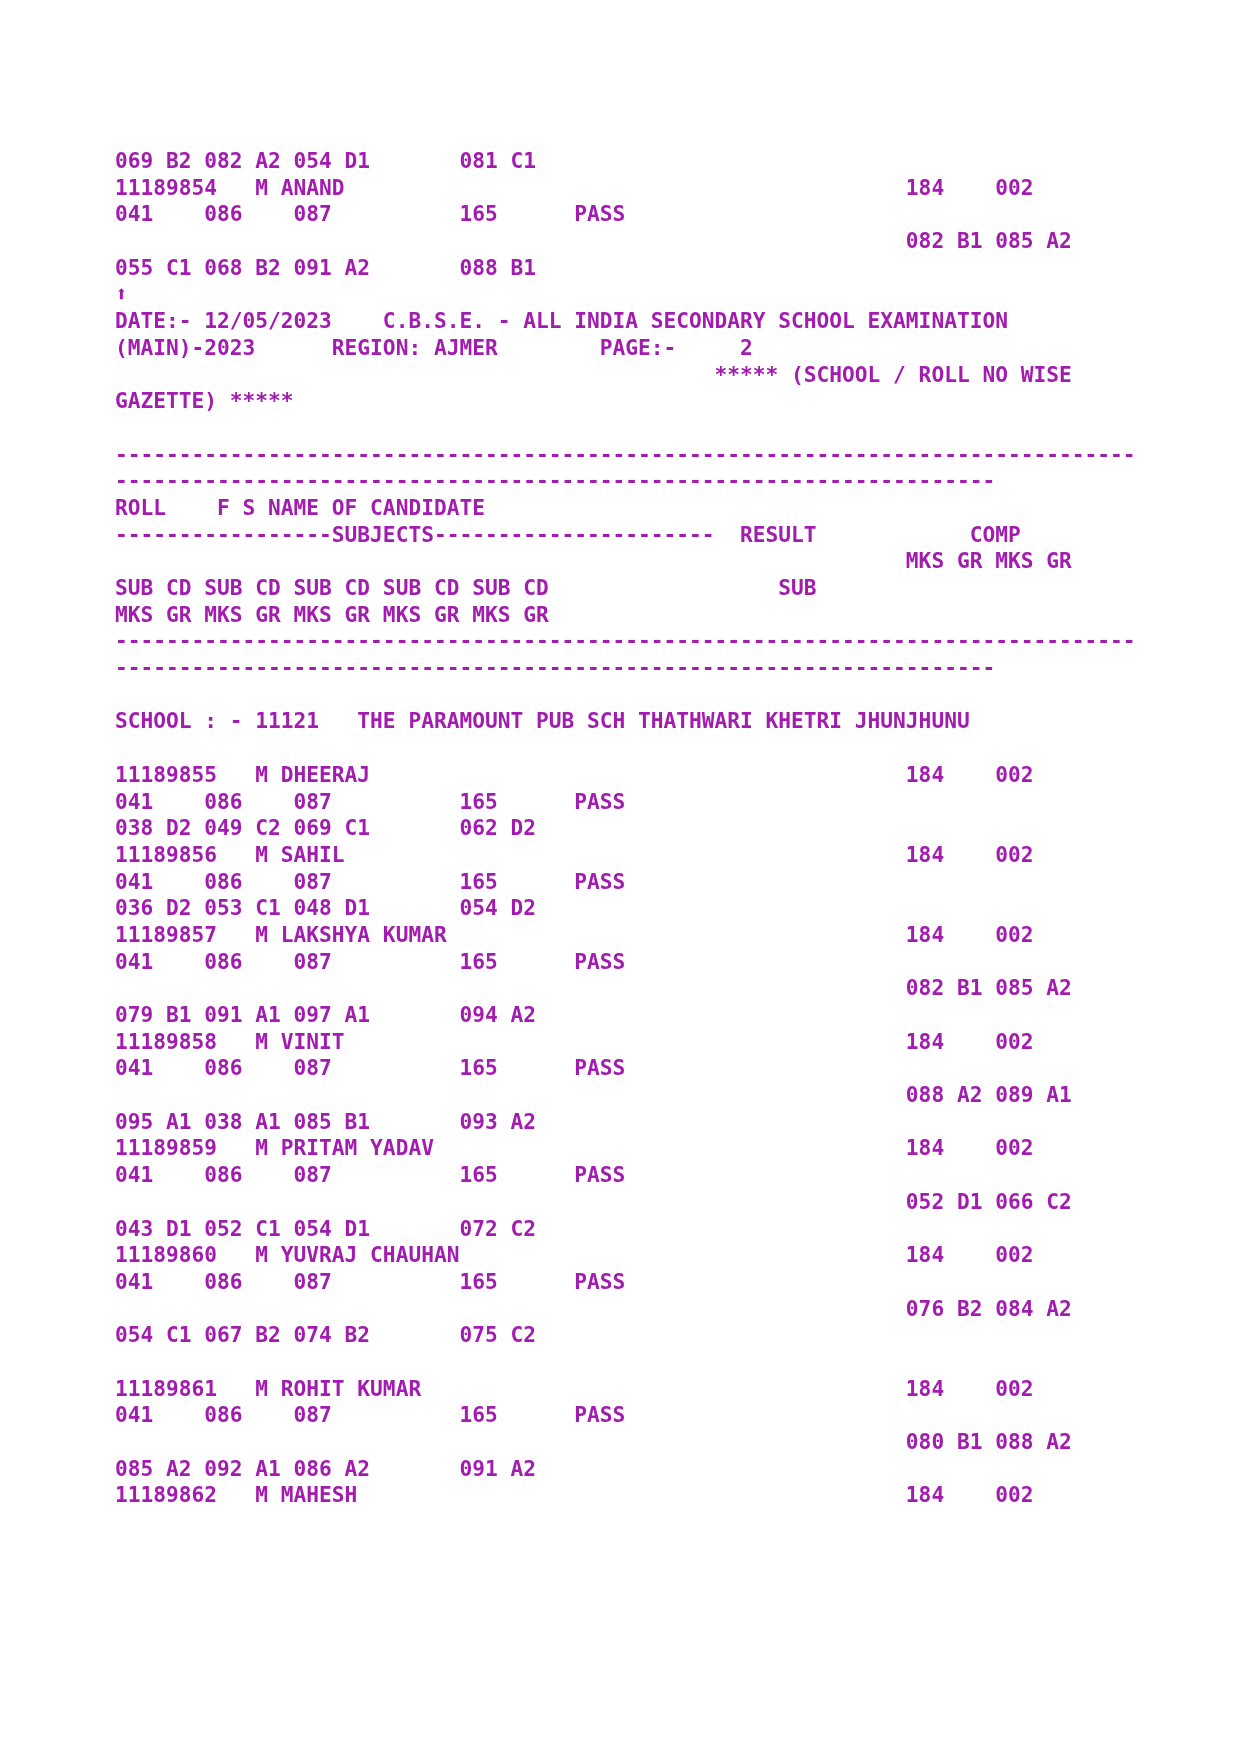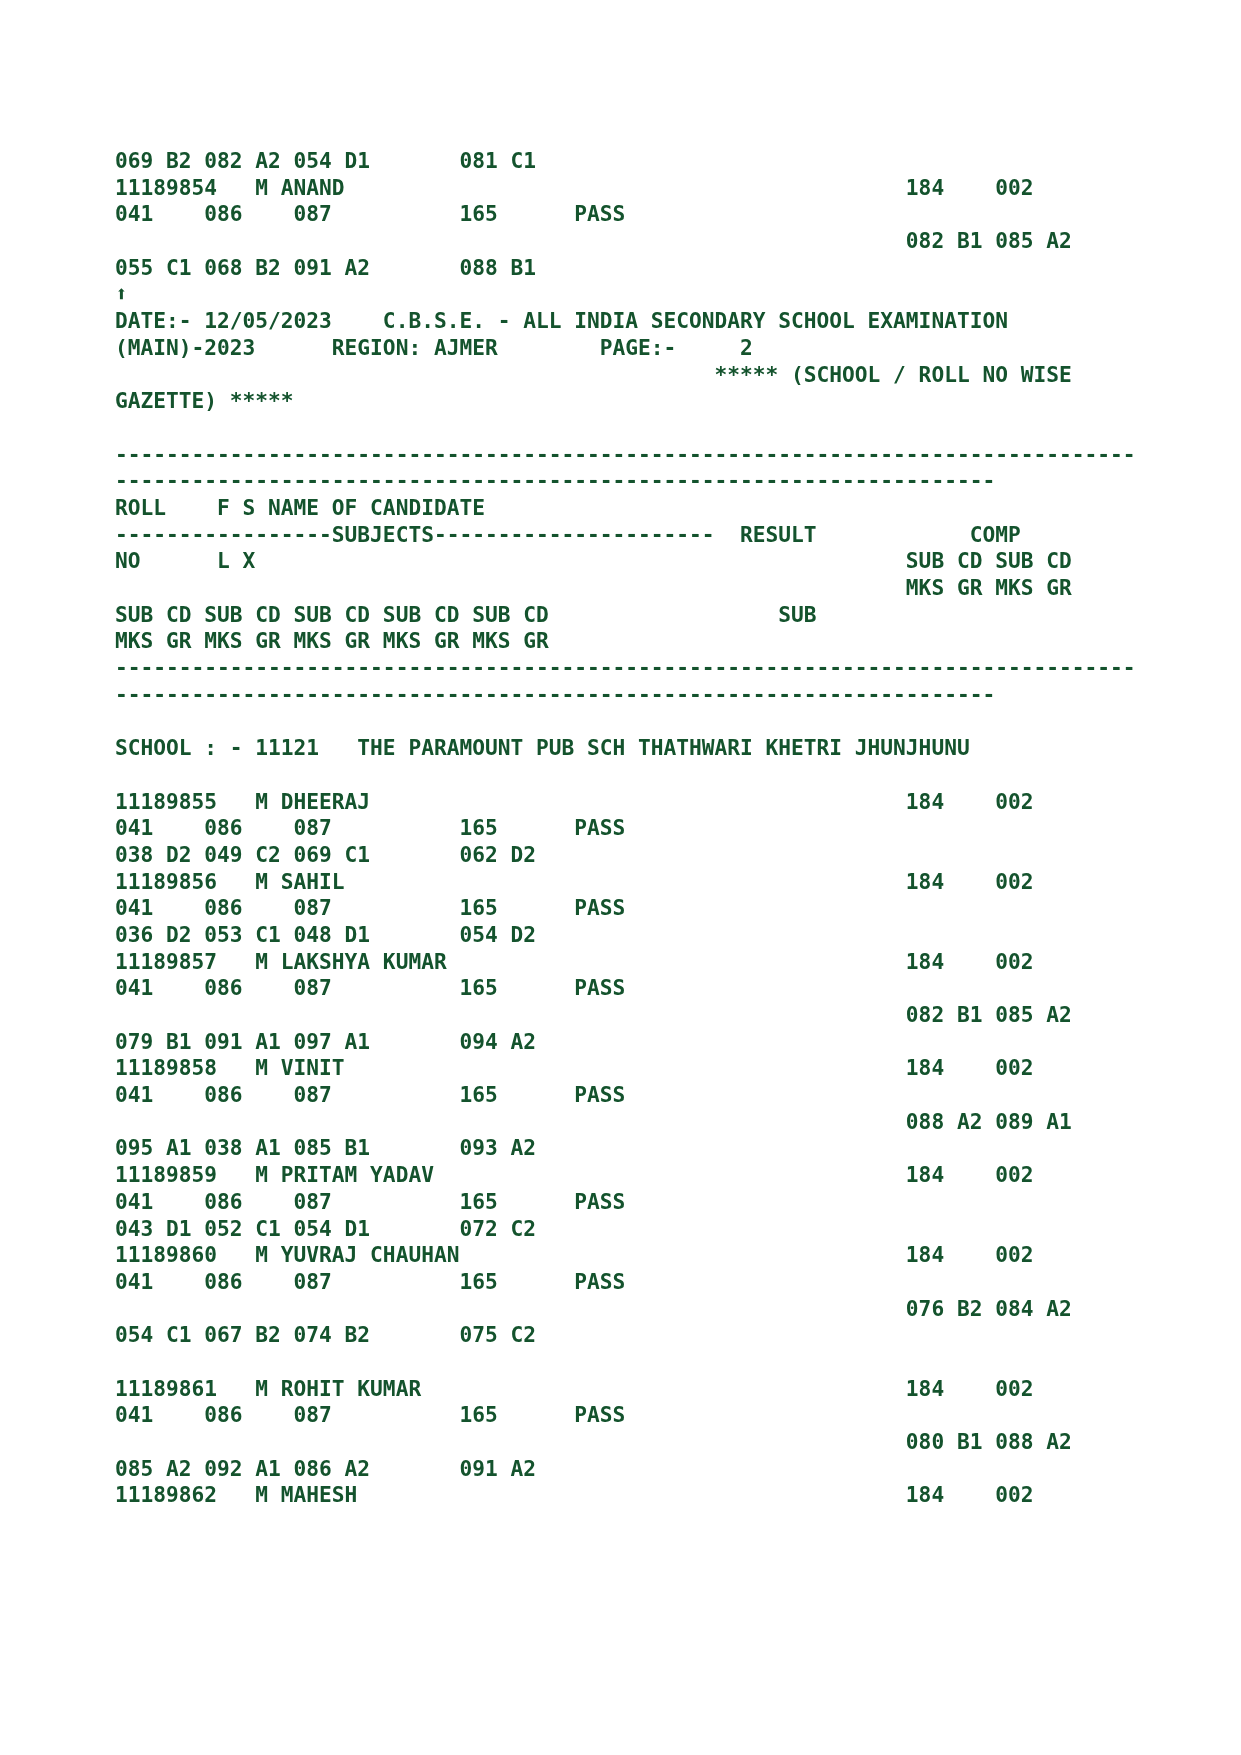--- a/index.html
+++ b/index.html
@@ -8,7 +8,7 @@
     width: 1241px;
     height: 1755px;
     background: #ffffff;
-    color: #14532d;
+    color: #a21caf;
     overflow: hidden;
   }
   .doc {

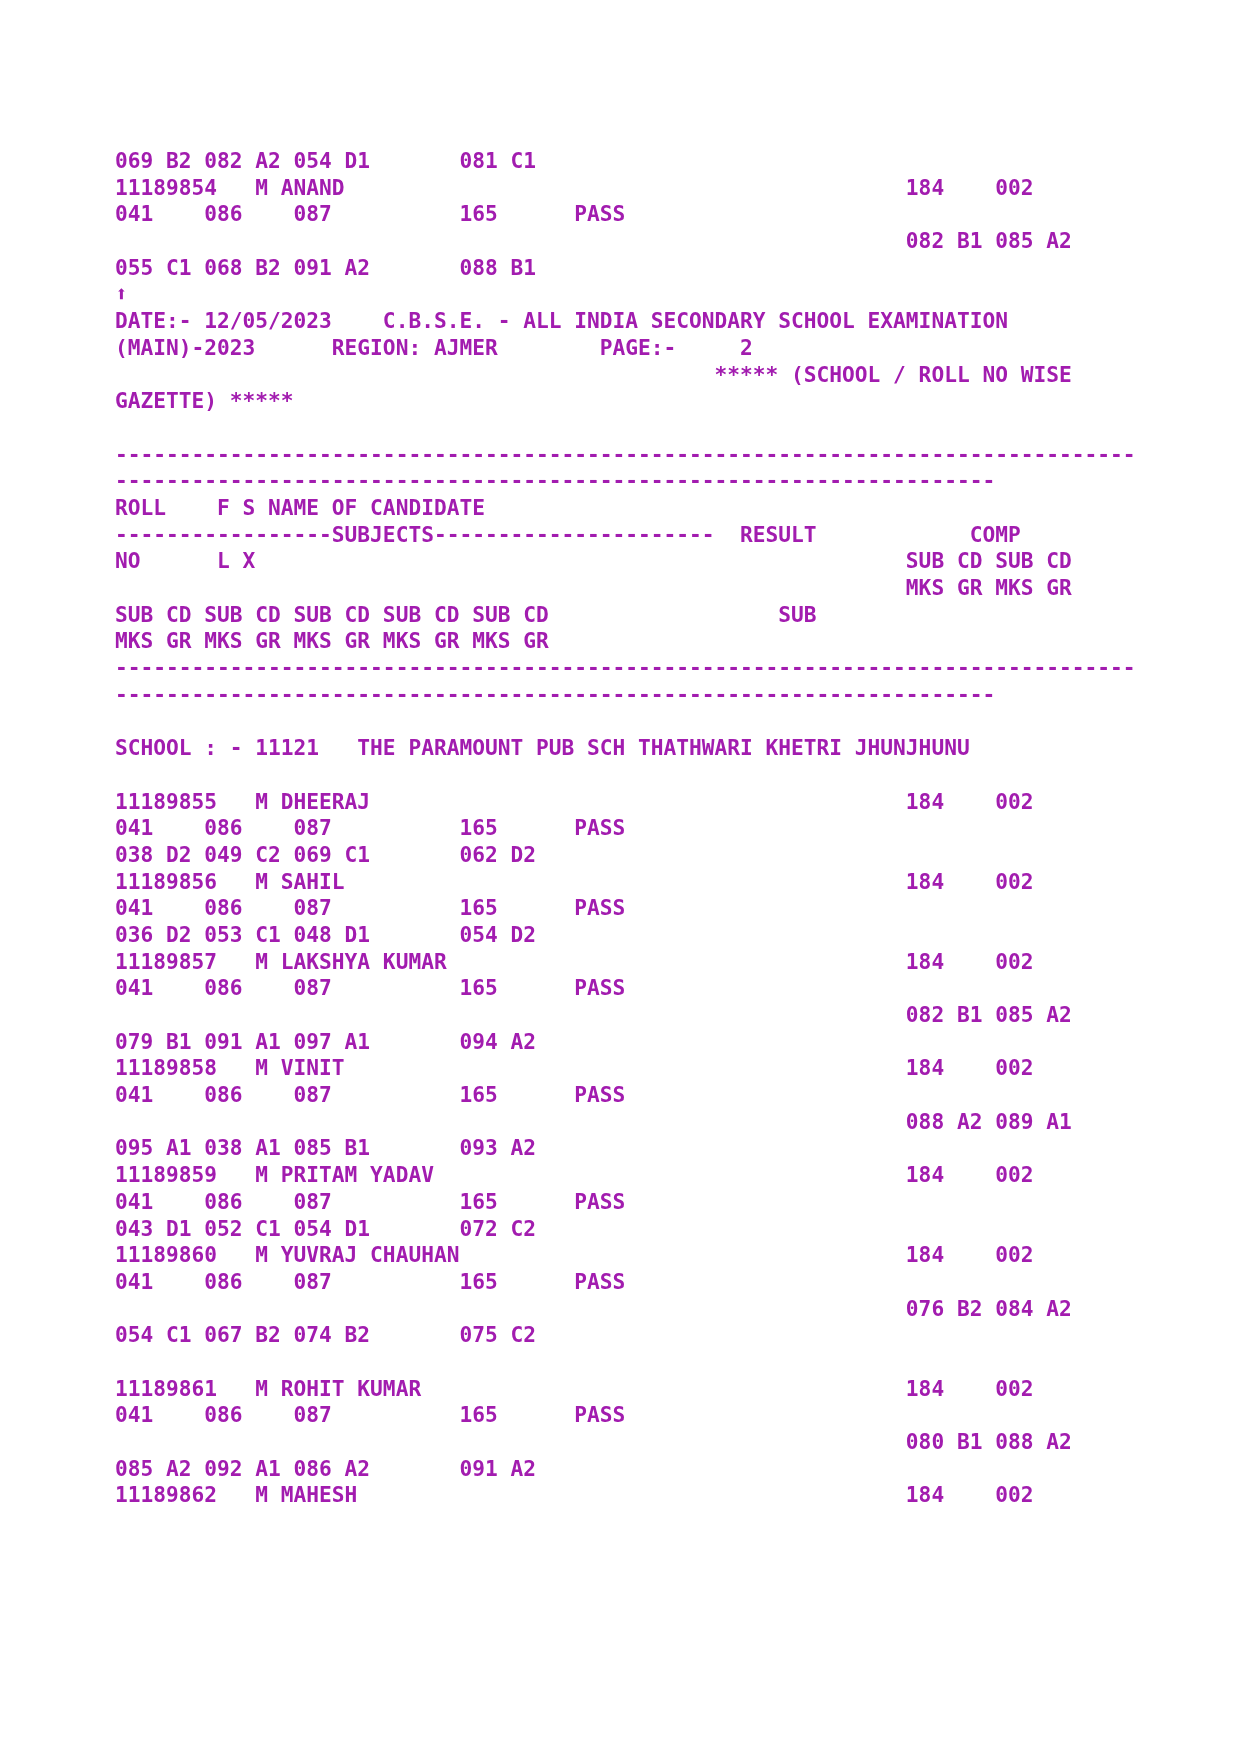--- a/index.html
+++ b/index.html
@@ -45,7 +45,6 @@
     <div class="ln">---------------------------------------------------------------------</div>
     <div class="ln">ROLL    F S NAME OF CANDIDATE</div>
     <div class="ln">-----------------SUBJECTS----------------------  RESULT            COMP</div>
-    <div class="ln">NO      L X                                                   SUB CD SUB CD</div>
     <div class="ln">                                                              MKS GR MKS GR</div>
     <div class="ln">SUB CD SUB CD SUB CD SUB CD SUB CD                  SUB</div>
     <div class="ln">MKS GR MKS GR MKS GR MKS GR MKS GR</div>

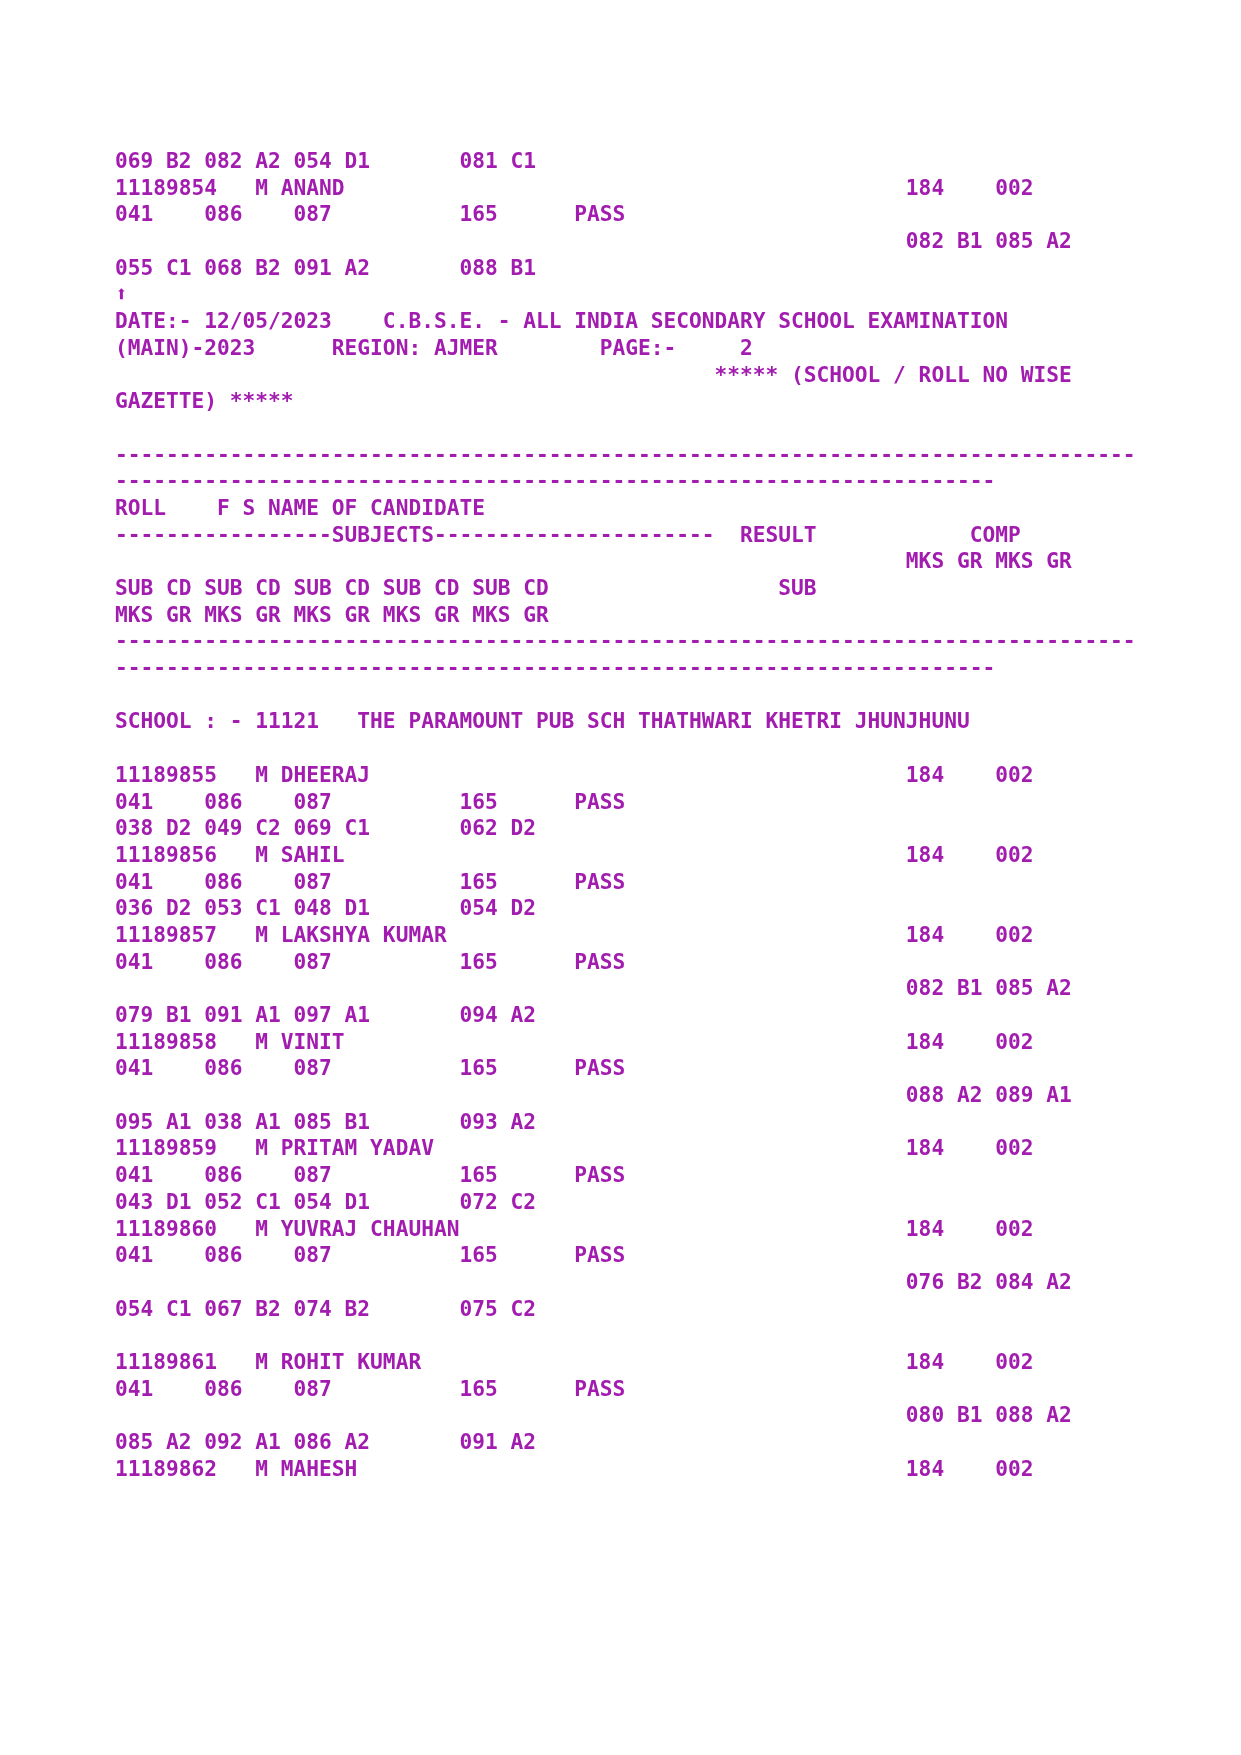--- a/index.html
+++ b/index.html
@@ -69,6 +69,7 @@
     <div class="ln">095 A1 038 A1 085 B1       093 A2</div>
     <div class="ln">11189859   M PRITAM YADAV                                     184    002</div>
     <div class="ln">041    086    087          165      PASS</div>
+    <div class="ln">                                                              052 D1 066 C2</div>
     <div class="ln">043 D1 052 C1 054 D1       072 C2</div>
     <div class="ln">11189860   M YUVRAJ CHAUHAN                                   184    002</div>
     <div class="ln">041    086    087          165      PASS</div>

